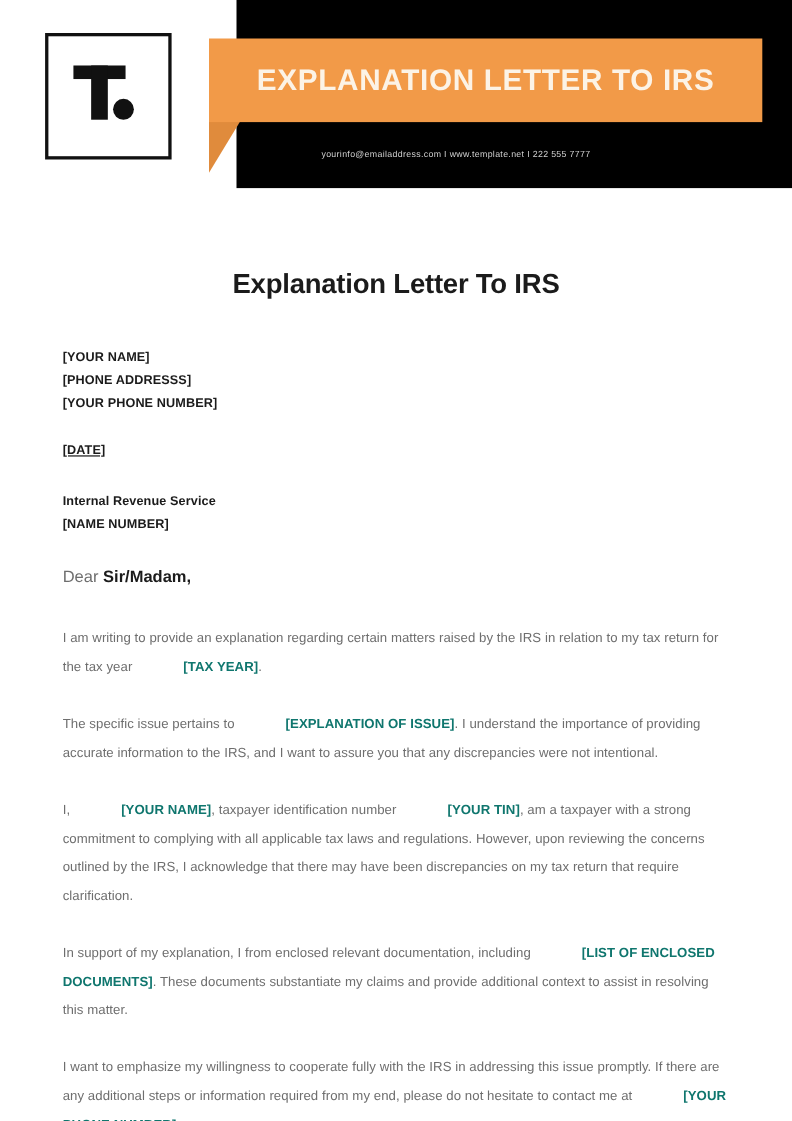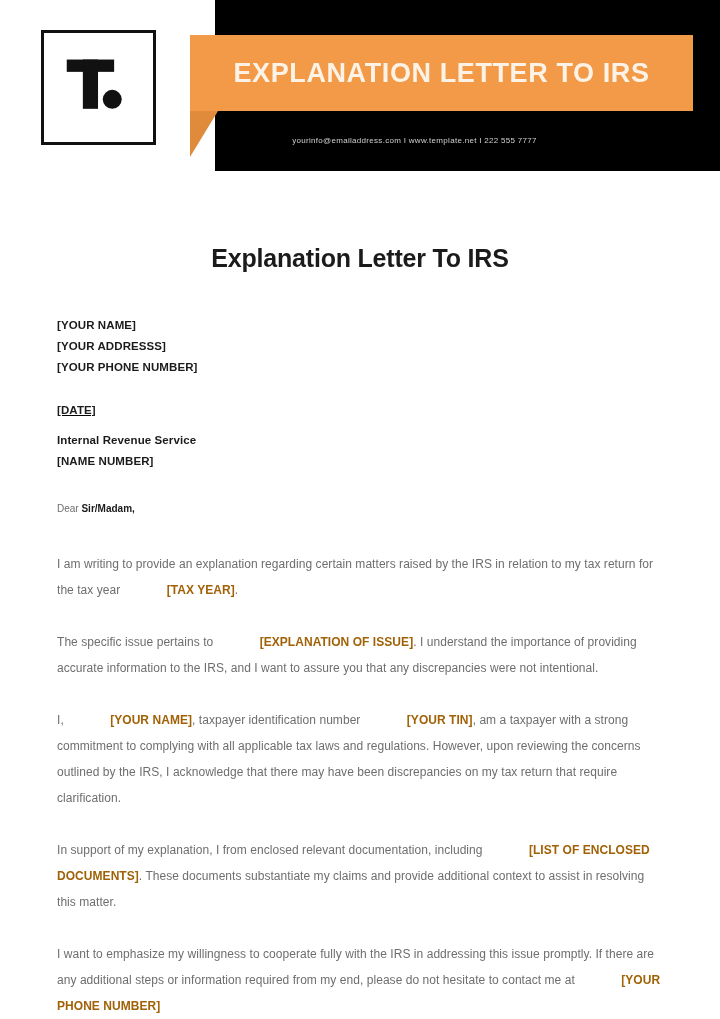--- a/index.html
+++ b/index.html
@@ -199,7 +199,7 @@
 
       <div class="block">
         <div class="addr-line">[YOUR NAME]</div>
-        <div class="addr-line">[YOUR ADDRESSS]</div>
+        <div class="addr-line">[PHONE ADDRESSS]</div>
         <div class="addr-line">[YOUR PHONE NUMBER]</div>
       </div>
 

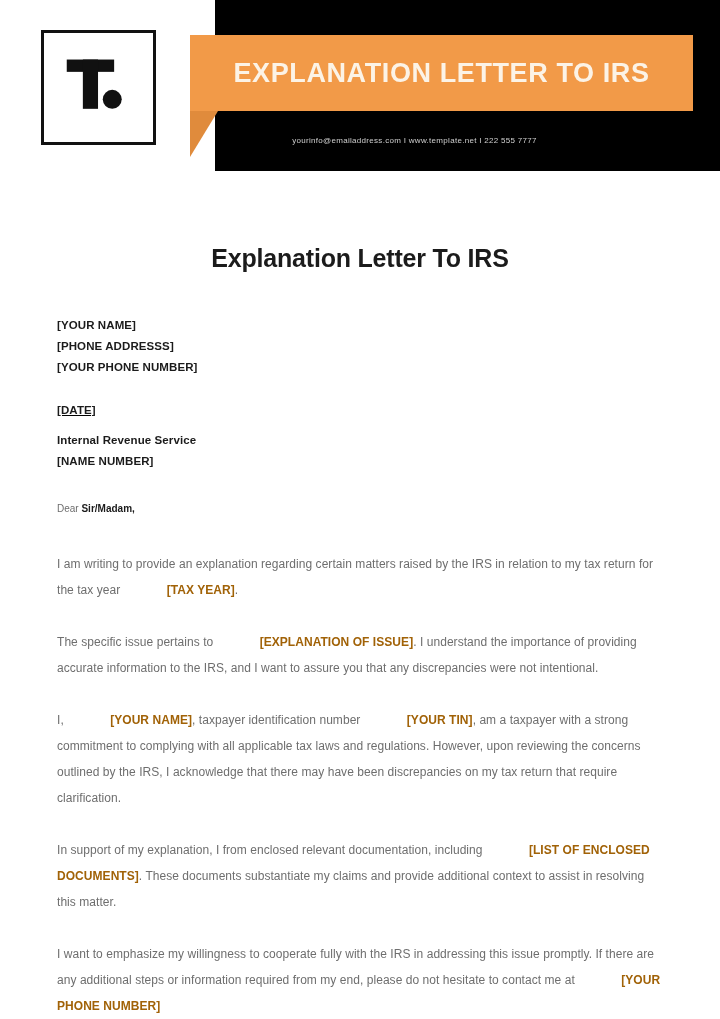--- a/index.html
+++ b/index.html
@@ -143,7 +143,7 @@
   }
 
   .gap-small { margin-top: 22px; text-decoration: underline; }
-  .gap-med   { margin-top: 9px; }
+  .gap-med   { margin-top: 25px; }
 
   .salutation {
     margin-top: 26px;

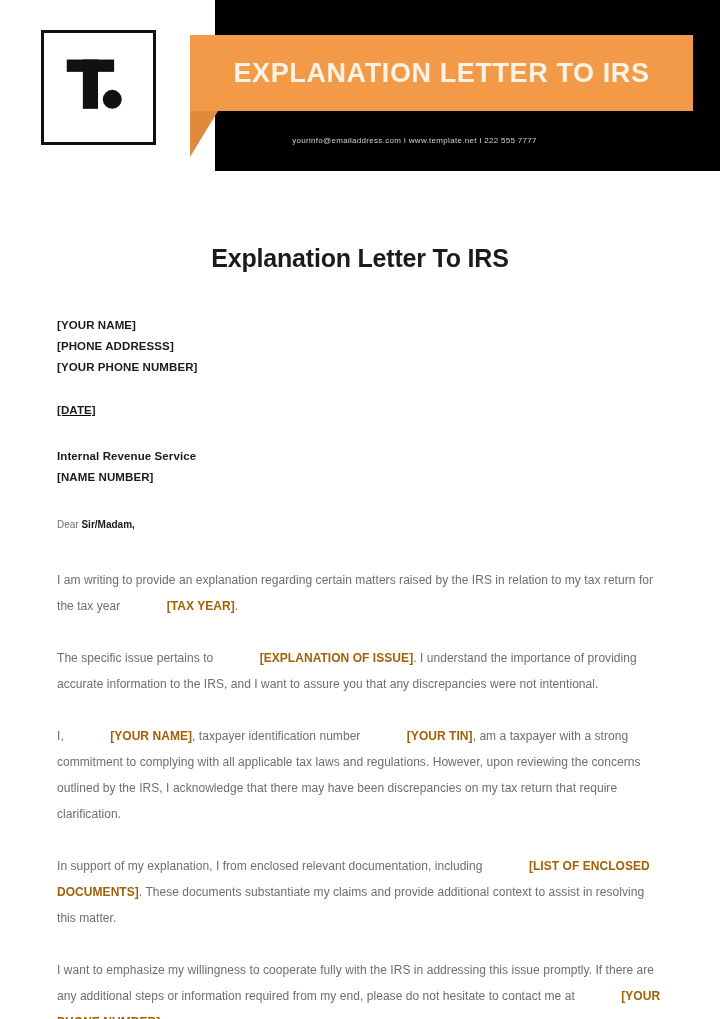--- a/index.html
+++ b/index.html
@@ -147,7 +147,7 @@
 
   .salutation {
     margin-top: 26px;
-    font-size: 10px;
+    font-size: 15px;
     color: #6e6e6e;
     line-height: 21px;
   }

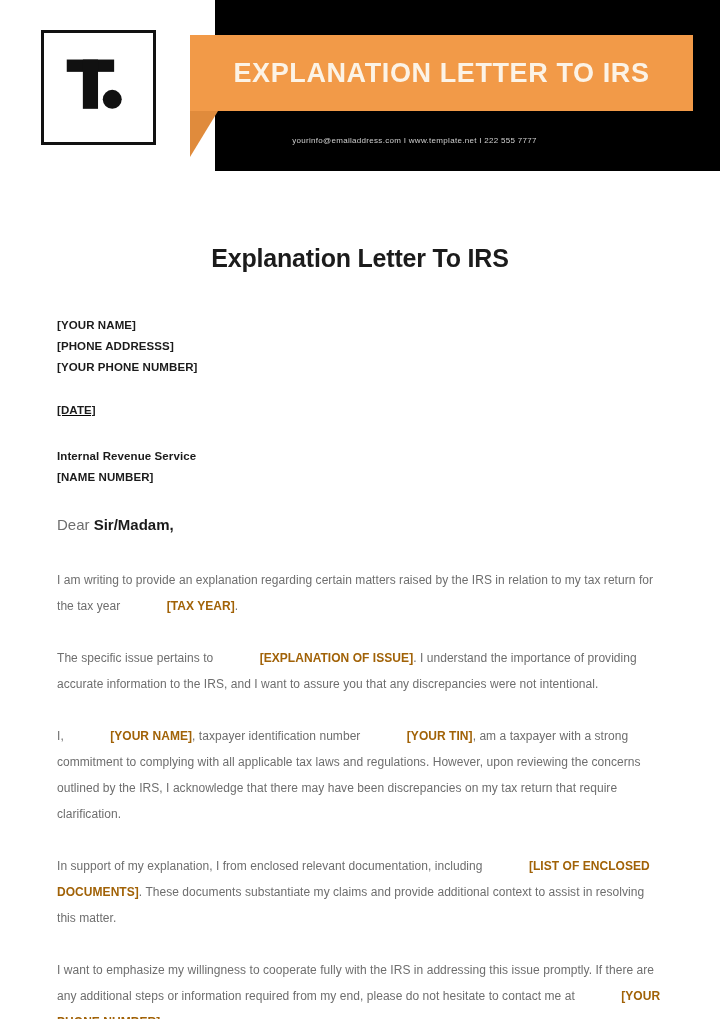--- a/index.html
+++ b/index.html
@@ -161,7 +161,7 @@
     letter-spacing: 0.05px;
   }
   p.para b {
-    color: #a16207;
+    color: #0f766e;
     font-weight: bold;
     padding-left: 43px;
   }

